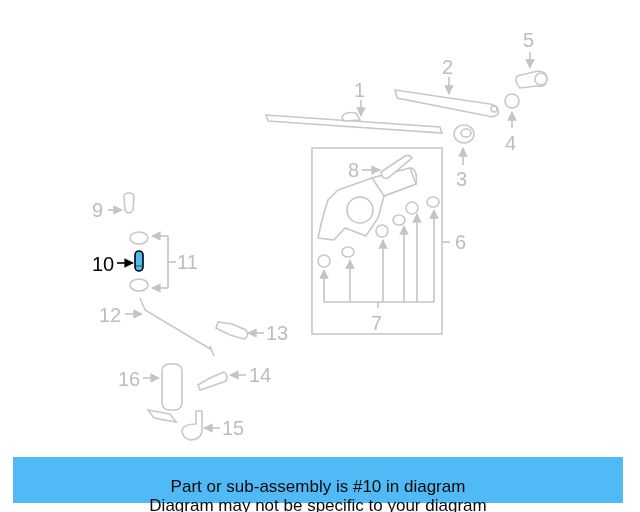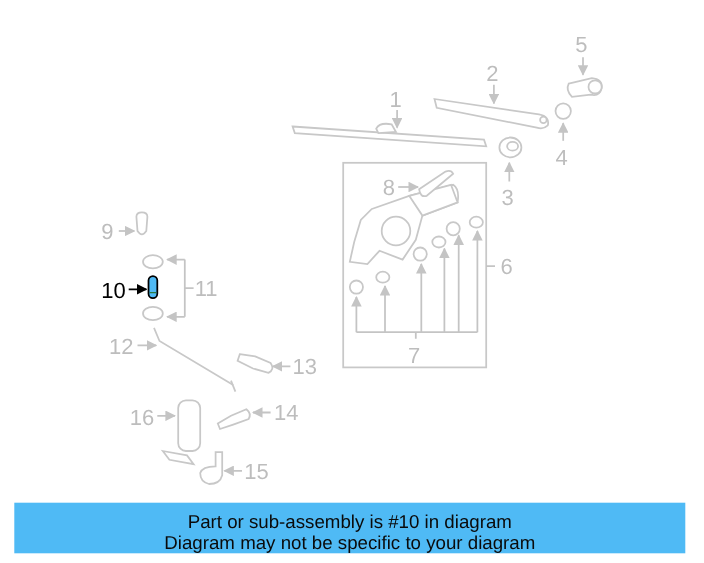--- a/index.html
+++ b/index.html
@@ -12,7 +12,7 @@
   .banner {
     position: absolute; left: 13px; top: 457px; width: 610px; height: 46px;
     background: #4fbaf5; color: #0a0a0a; text-align: center;
-    font-size: 17px; line-height: 19px; padding-top: 8px; box-sizing: border-box;
+    font-size: 17px; line-height: 19px; padding-top: 20px; box-sizing: border-box;
   }
   .banner div { white-space: nowrap; }
 </style>

